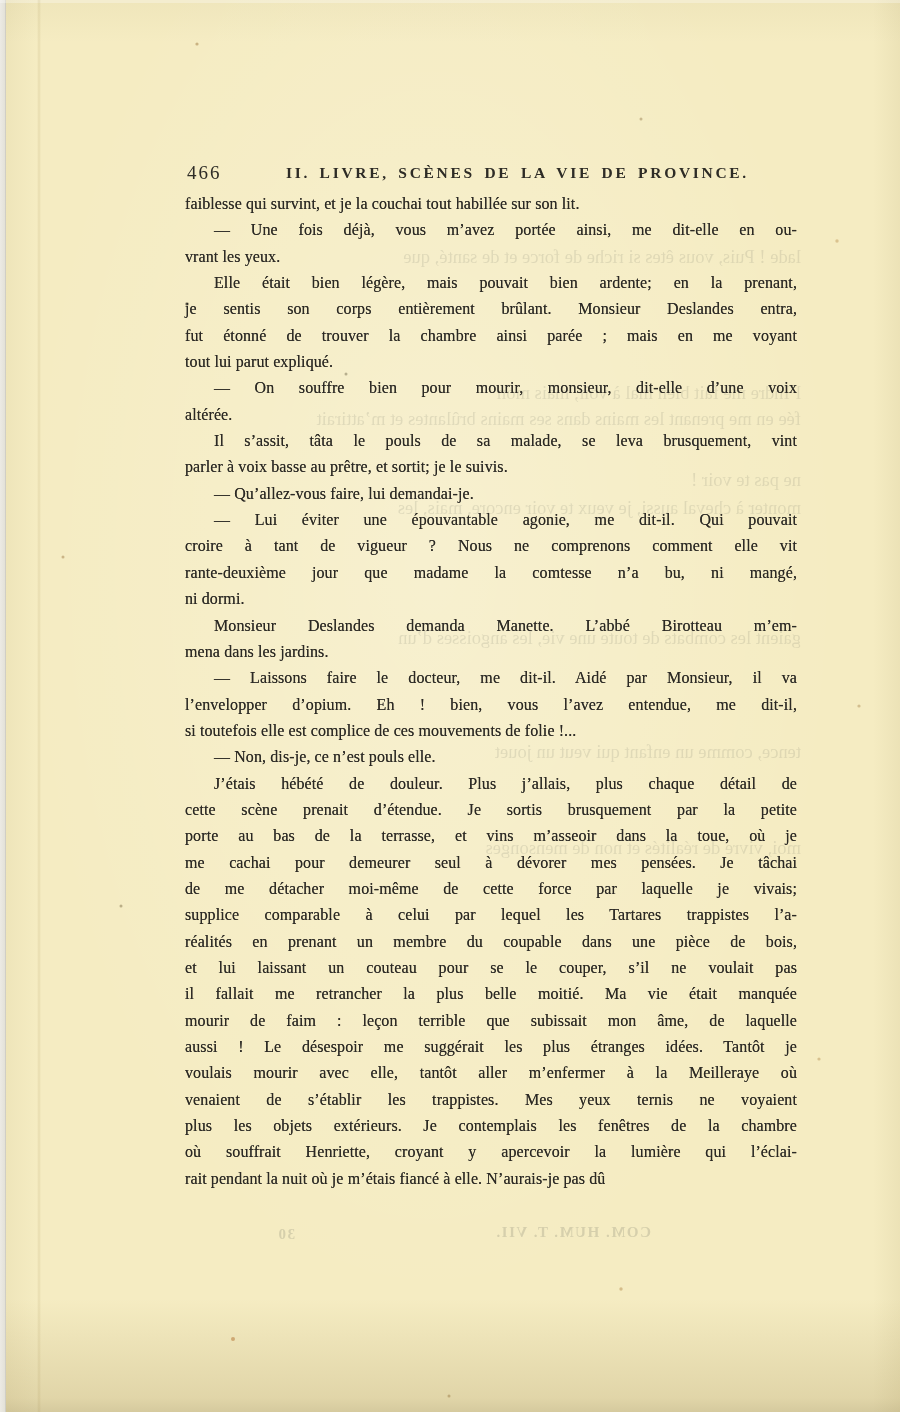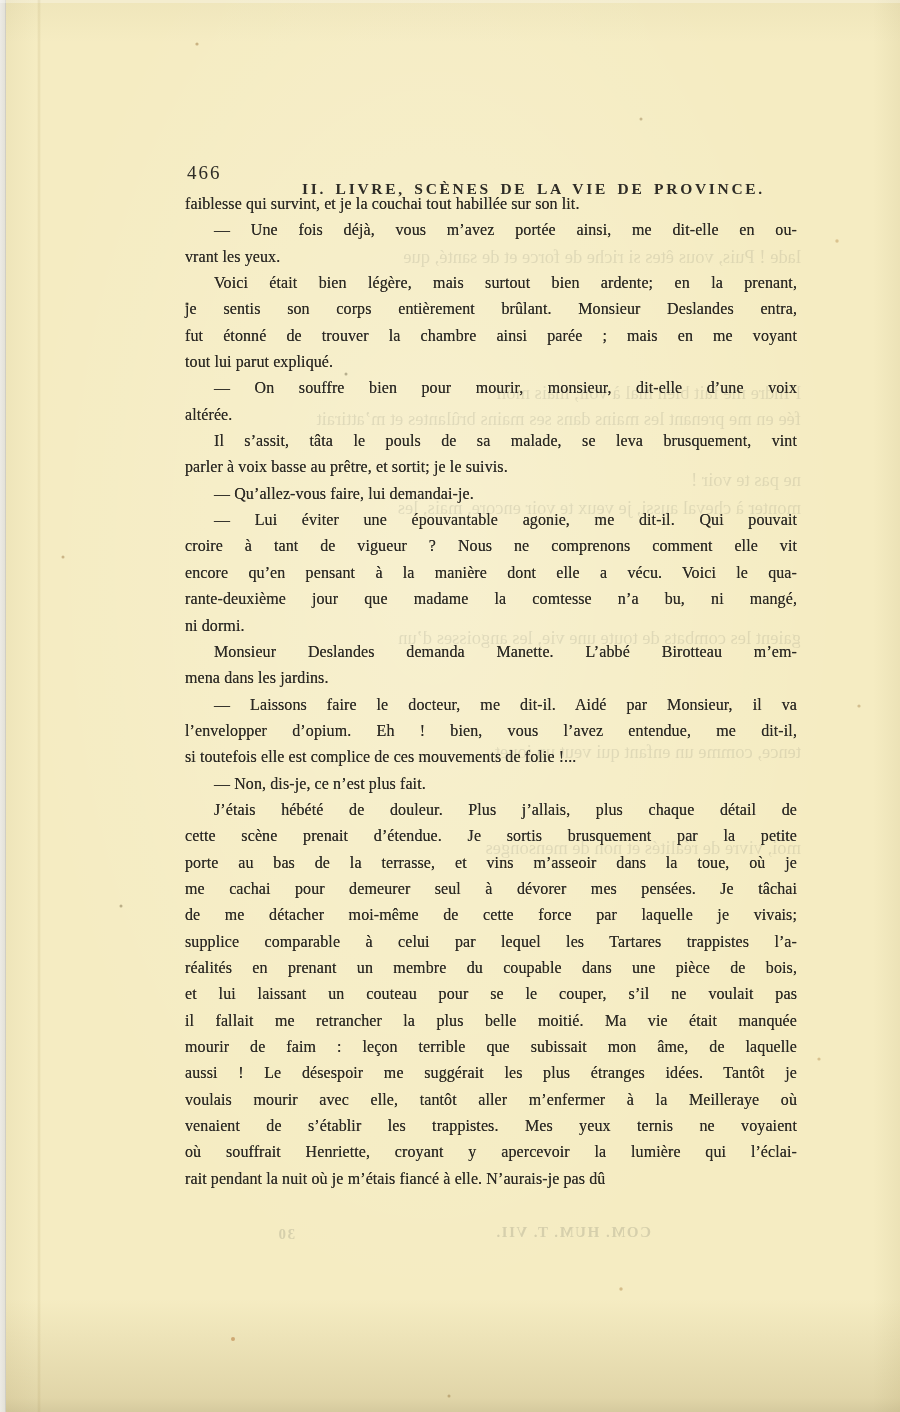--- a/index.html
+++ b/index.html
@@ -55,14 +55,13 @@
   }
   .running-title {
     position: absolute;
-    left: 101px; top: 18px;
+    left: 101px; top: 2px;
     font-size: 15.5px;
     font-weight: bold;
     letter-spacing: 2.7px;
     word-spacing: 3px;
     white-space: nowrap;
     color: #2e2c26;
-    margin-left: 16px;
   }
   
   .text-block {

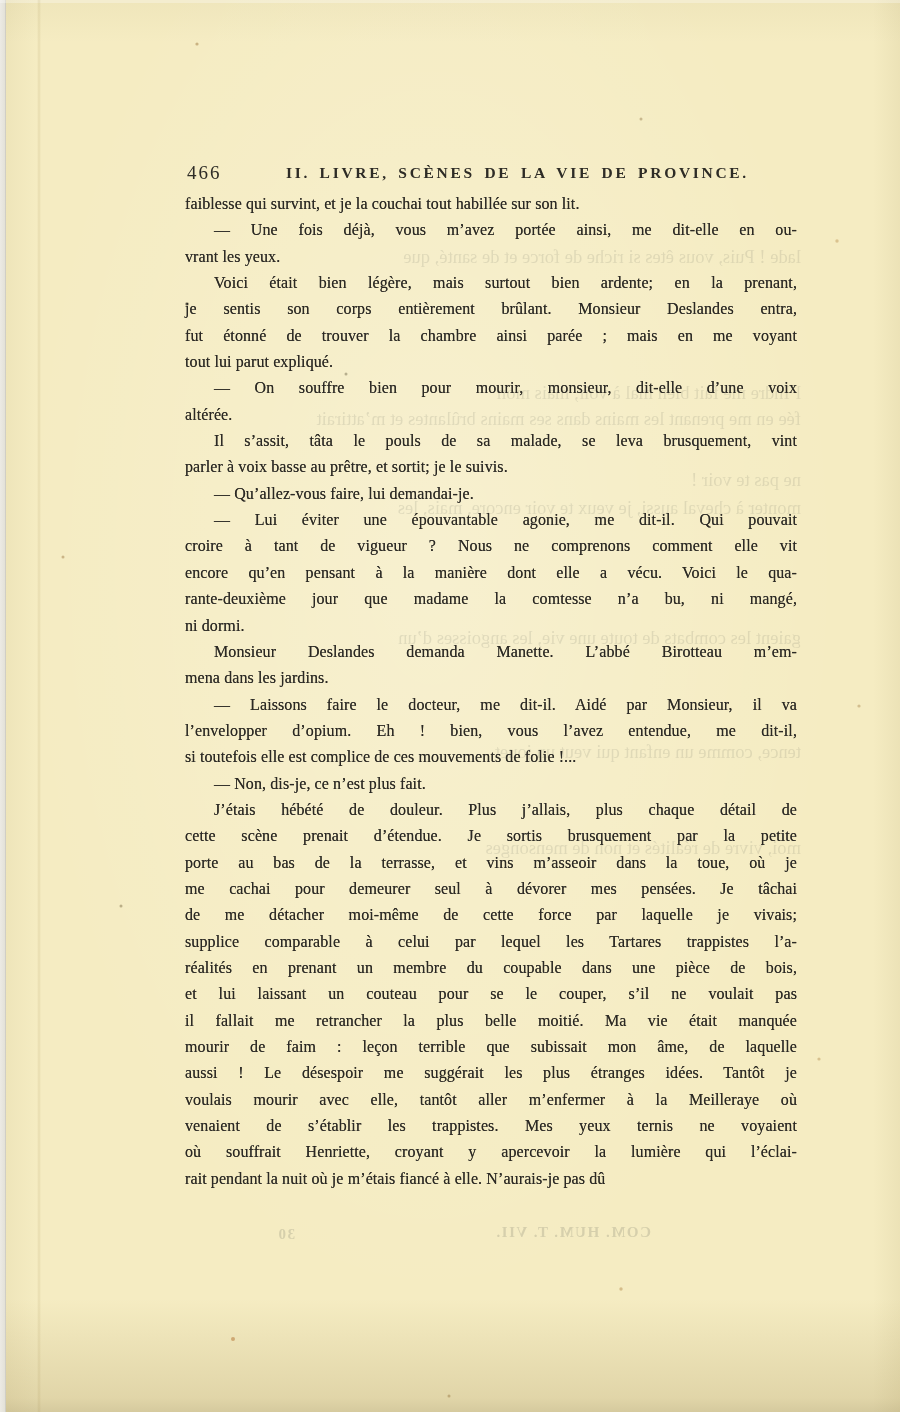--- a/index.html
+++ b/index.html
@@ -170,7 +170,7 @@
       <div class="line end">faiblesse qui survint, et je la couchai tout habillée sur son lit.</div>
       <div class="line indent">— Une fois déjà, vous m’avez portée ainsi, me dit-elle en ou-</div>
       <div class="line end">vrant les yeux.</div>
-      <div class="line indent">Voici était bien légère, mais surtout bien ardente; en la prenant,</div>
+      <div class="line indent">Elle était bien légère, mais pouvait bien ardente; en la prenant,</div>
       <div class="line">je sentis son corps entièrement brûlant. Monsieur Deslandes entra,</div>
       <div class="line">fut étonné de trouver la chambre ainsi parée ; mais en me voyant</div>
       <div class="line end">tout lui parut expliqué.</div>

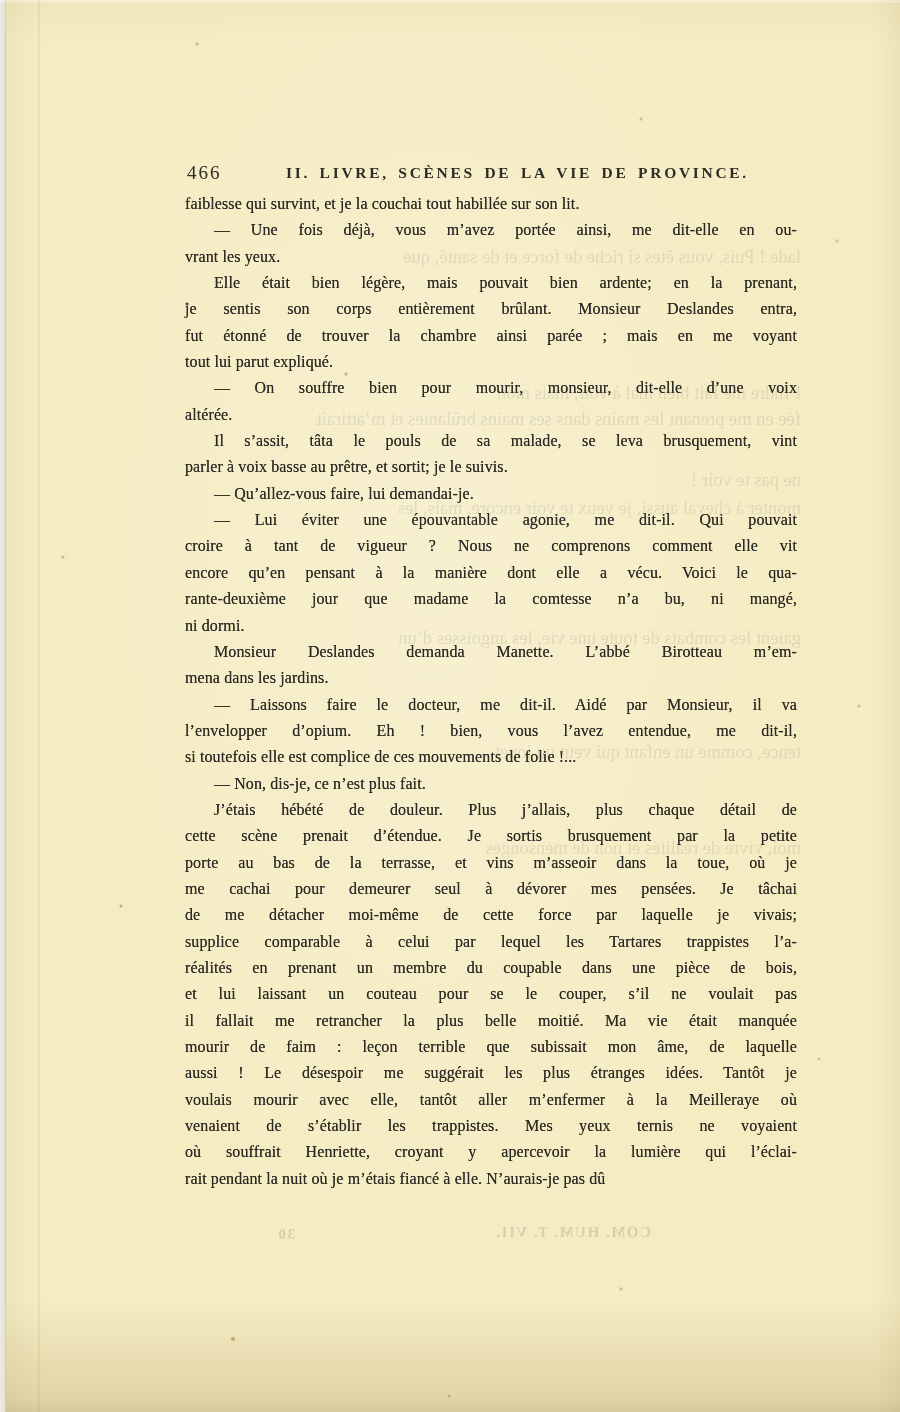--- a/index.html
+++ b/index.html
@@ -181,7 +181,6 @@
       <div class="line indent end">— Qu’allez-vous faire, lui demandai-je.</div>
       <div class="line indent">— Lui éviter une épouvantable agonie, me dit-il. Qui pouvait</div>
       <div class="line">croire à tant de vigueur ? Nous ne comprenons comment elle vit</div>
-      <div class="line">encore qu’en pensant à la manière dont elle a vécu. Voici le qua-</div>
       <div class="line">rante-deuxième jour que madame la comtesse n’a bu, ni mangé,</div>
       <div class="line end">ni dormi.</div>
       <div class="line indent">Monsieur Deslandes demanda Manette. L’abbé Birotteau m’em-</div>

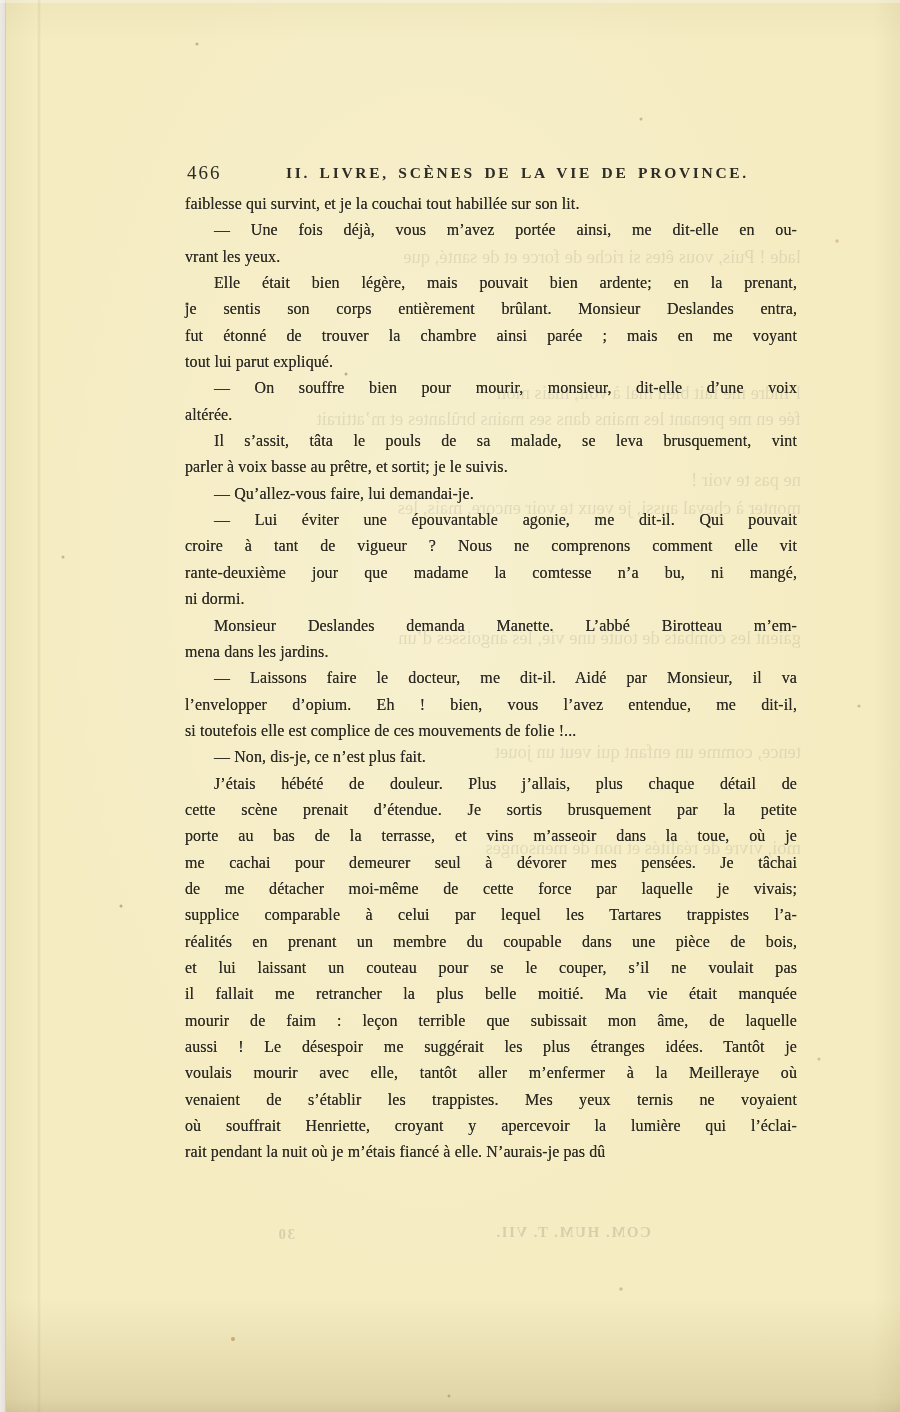--- a/index.html
+++ b/index.html
@@ -188,7 +188,7 @@
       <div class="line indent">— Laissons faire le docteur, me dit-il. Aidé par Monsieur, il va</div>
       <div class="line">l’envelopper d’opium. Eh ! bien, vous l’avez entendue, me dit-il,</div>
       <div class="line end">si toutefois elle est complice de ces mouvements de folie !...</div>
-      <div class="line indent end">— Non, dis-je, ce n’est plus fait.</div>
+      <div class="line indent end">— Non, dis-je, ce n’est pouls elle.</div>
       <div class="line indent">J’étais hébété de douleur. Plus j’allais, plus chaque détail de</div>
       <div class="line">cette scène prenait d’étendue. Je sortis brusquement par la petite</div>
       <div class="line">porte au bas de la terrasse, et vins m’asseoir dans la toue, où je</div>

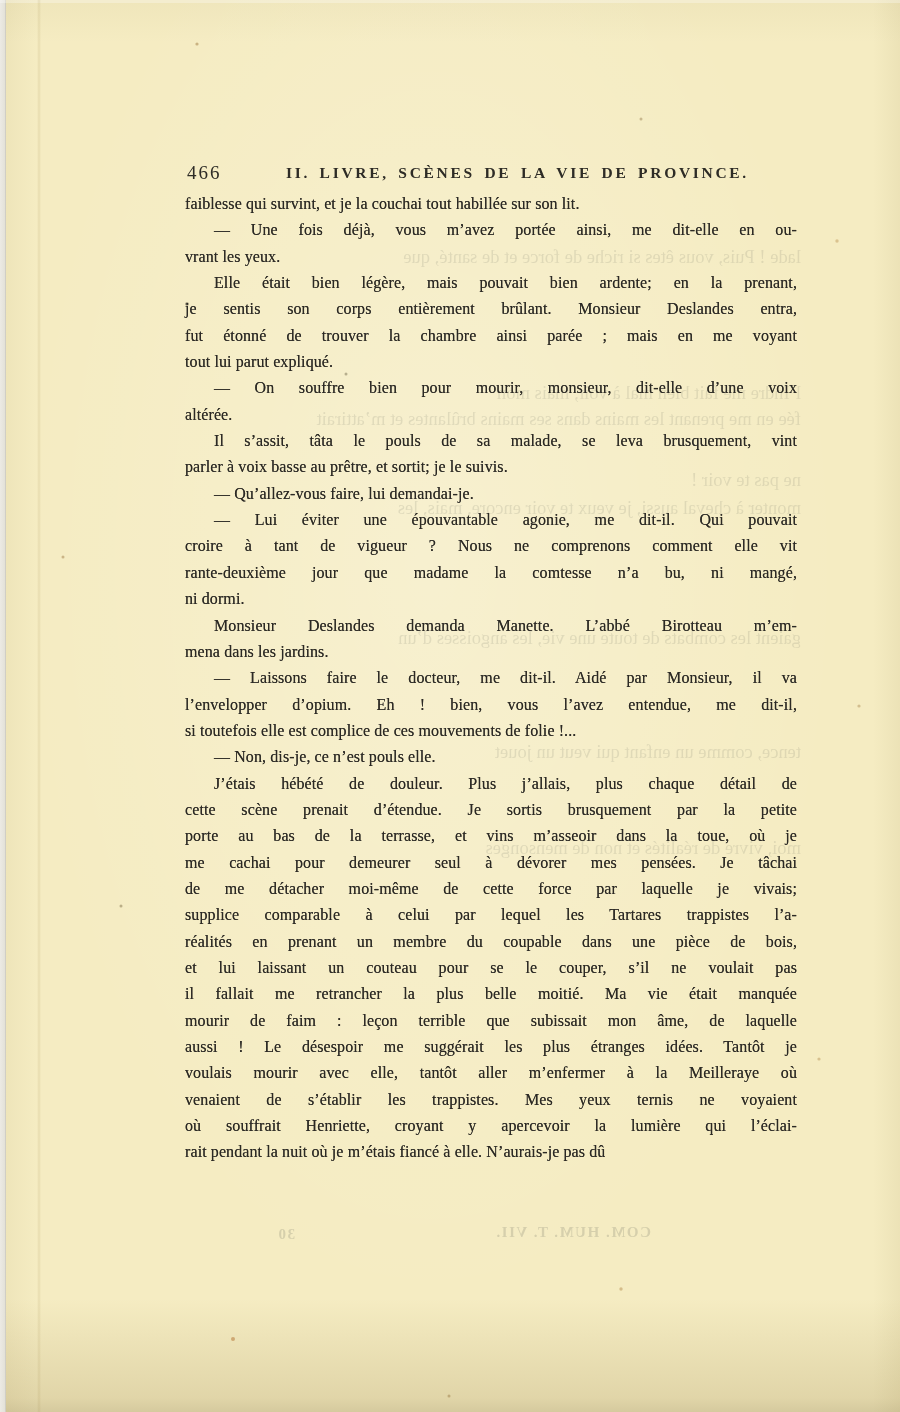--- a/index.html
+++ b/index.html
@@ -202,6 +202,7 @@
       <div class="line">aussi ! Le désespoir me suggérait les plus étranges idées. Tantôt je</div>
       <div class="line">voulais mourir avec elle, tantôt aller m’enfermer à la Meilleraye où</div>
       <div class="line">venaient de s’établir les trappistes. Mes yeux ternis ne voyaient</div>
+      <div class="line">plus les objets extérieurs. Je contemplais les fenêtres de la chambre</div>
       <div class="line">où souffrait Henriette, croyant y apercevoir la lumière qui l’éclai-</div>
       <div class="line end">rait pendant la nuit où je m’étais fiancé à elle. N’aurais-je pas dû</div>
     </div>

